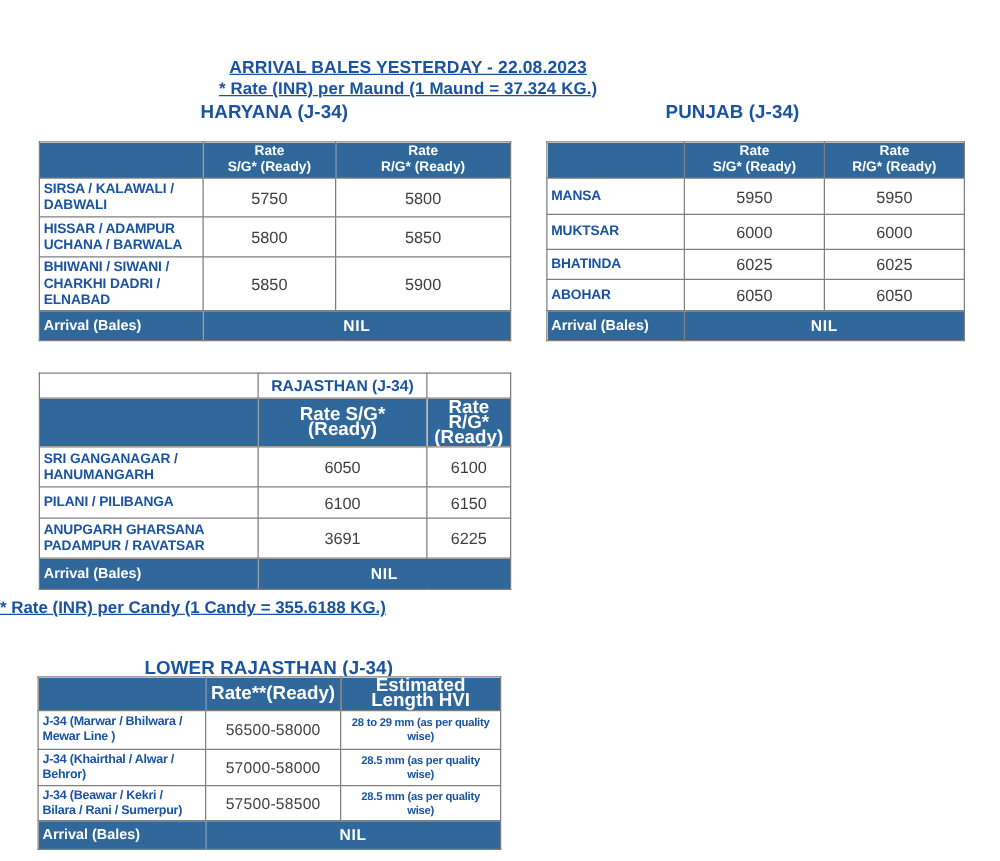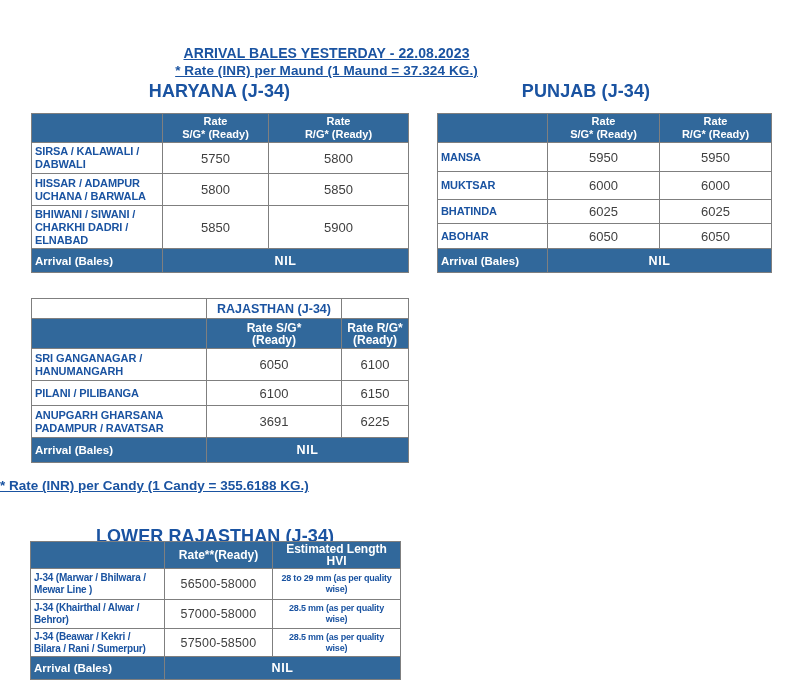--- a/index.html
+++ b/index.html
@@ -25,7 +25,7 @@
   .page-header .line.small{font-size:13.5px;}
   .tbl-title{
     position:absolute;text-align:center;font-weight:700;
-    font-size:18px;color:var(--title-text);letter-spacing:.1px;
+    font-size:15px;color:var(--title-text);letter-spacing:.1px;
   }
   table.price-table{
     position:absolute;border-collapse:collapse;table-layout:fixed;background:#fff;

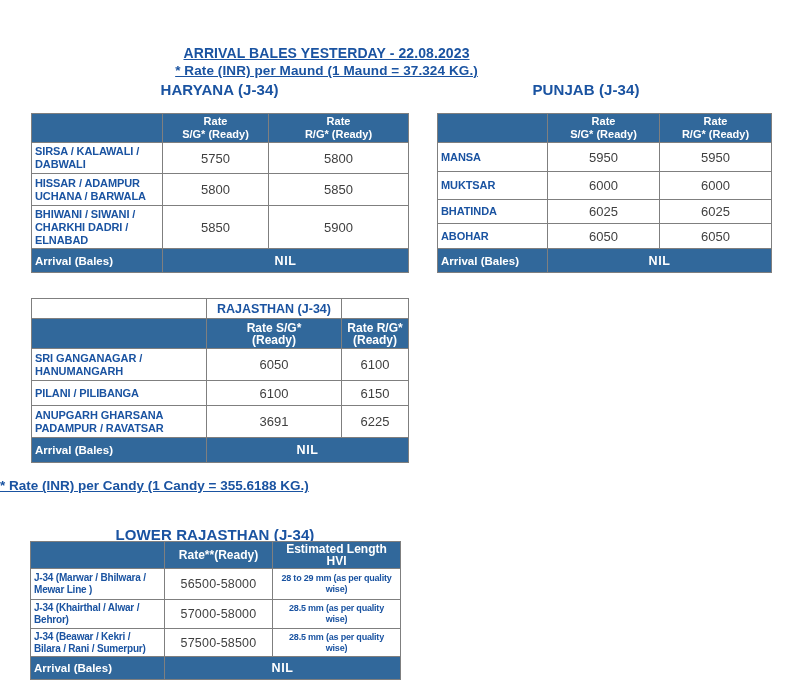--- a/index.html
+++ b/index.html
@@ -37,7 +37,7 @@
   }
   .hdr2{
     background:var(--header-bg);color:#fff;font-weight:700;
-    font-size:12px;line-height:12px;text-align:center;white-space:pre-line;
+    font-size:15px;line-height:12px;text-align:center;white-space:pre-line;
   }
   .lbl{
     color:var(--label-text);font-weight:700;font-size:11px;line-height:13px;

